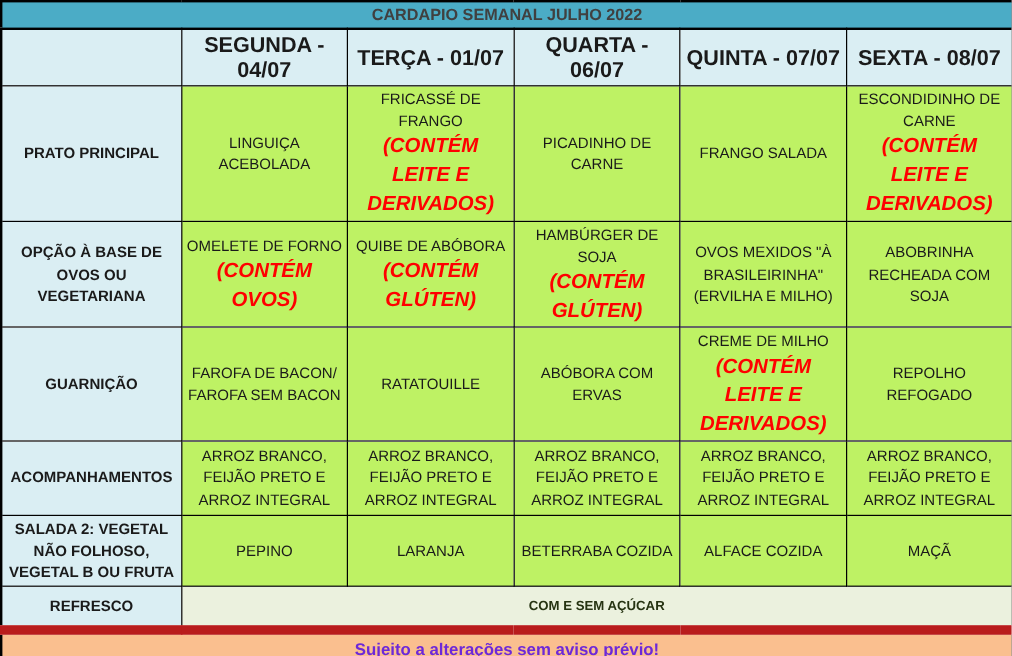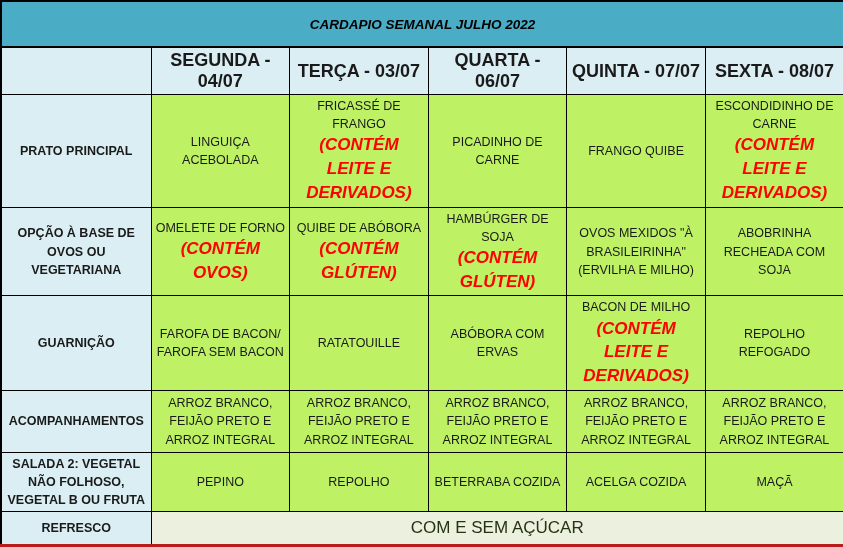--- a/index.html
+++ b/index.html
@@ -36,9 +36,8 @@
     border-bottom:2px solid #000;
     font-size:13.5px;
     font-weight:bold;
-    color:#000000;
-    height:46px;
-    font-style:italic;
+    color:#404040;
+    height:23px;
   }
   tr.day-header-row{height:34px;}
   tr.day-header-row th{

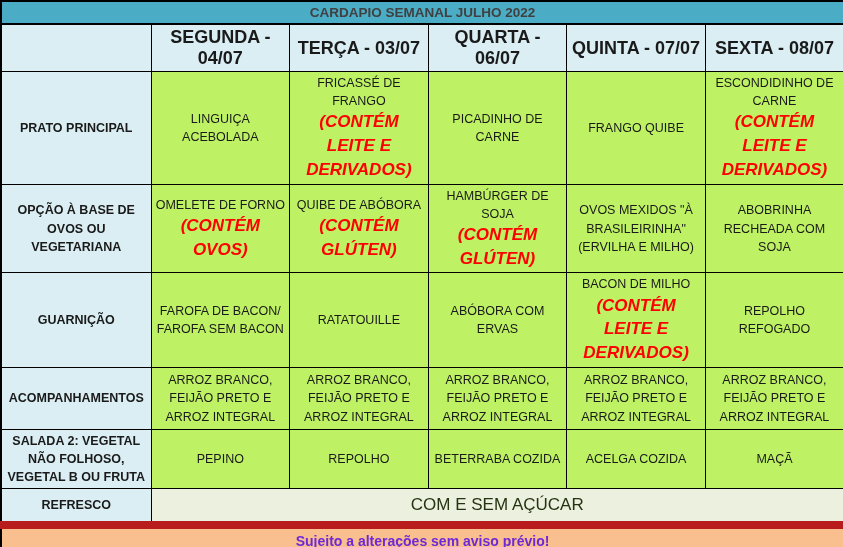--- a/index.html
+++ b/index.html
@@ -109,7 +109,7 @@
     <tr class="day-header-row">
       <th class="corner"></th>
       <th>SEGUNDA - 04/07</th>
-      <th>TERÇA - 03/07</th>
+      <th>TERÇA - 01/07</th>
       <th>QUARTA - 06/07</th>
       <th>QUINTA - 07/07</th>
       <th>SEXTA - 08/07</th>

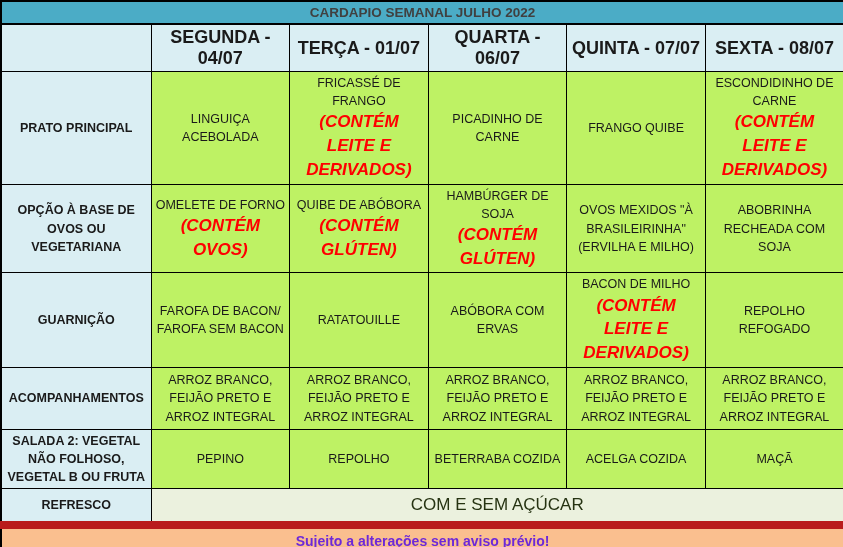--- a/index.html
+++ b/index.html
@@ -129,7 +129,7 @@
           <div>PICADINHO DE CARNE</div>
         </td>
       <td class="menu-cell">
-          <div>FRANGO QUIBE</div>
+          <div>FRANGO SALADA</div>
         </td>
       <td class="menu-cell">
           <div>ESCONDIDINHO DE CARNE</div>

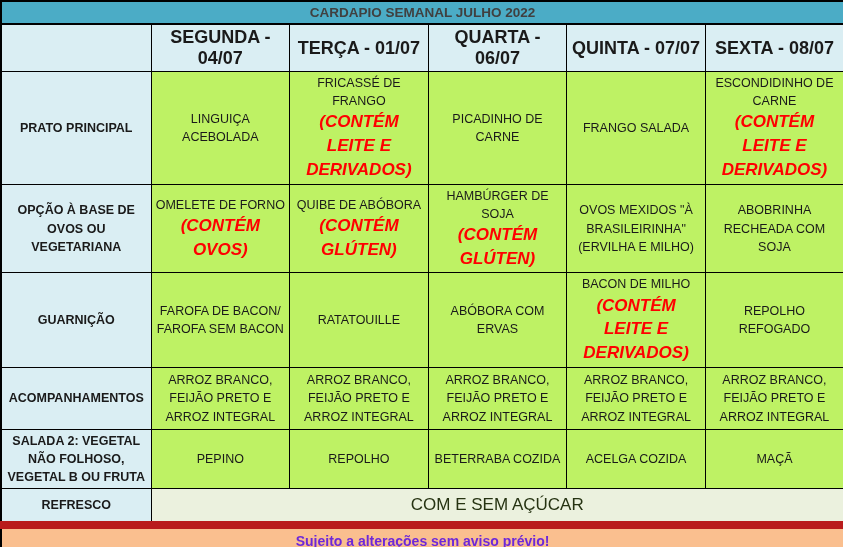--- a/index.html
+++ b/index.html
@@ -169,7 +169,7 @@
           <div>ABÓBORA COM ERVAS</div>
         </td>
       <td class="menu-cell">
-          <div>BACON DE MILHO</div>
+          <div>CREME DE MILHO</div>
           <div class="note">(CONTÉM LEITE E DERIVADOS)</div>
         </td>
       <td class="menu-cell">

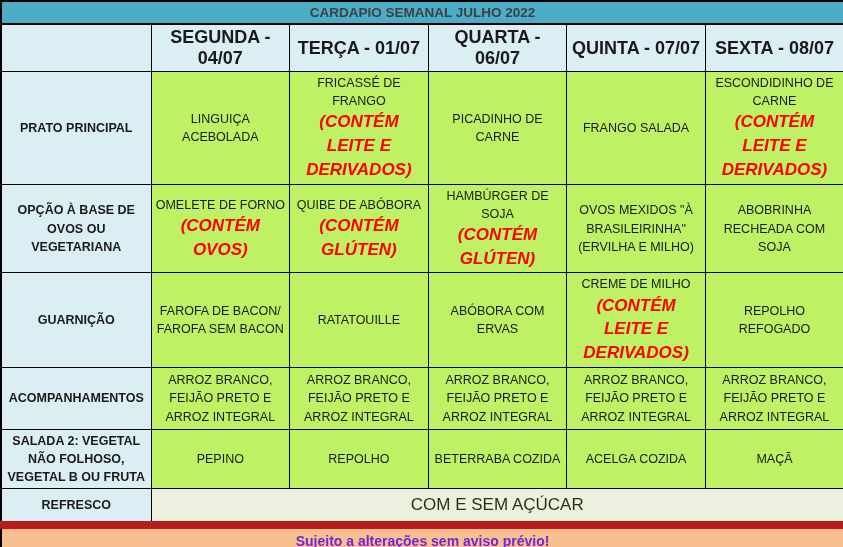--- a/index.html
+++ b/index.html
@@ -200,7 +200,7 @@
           <div>PEPINO</div>
         </td>
       <td class="menu-cell">
-          <div>REPOLHO</div>
+          <div>LARANJA</div>
         </td>
       <td class="menu-cell">
           <div>BETERRABA COZIDA</div>

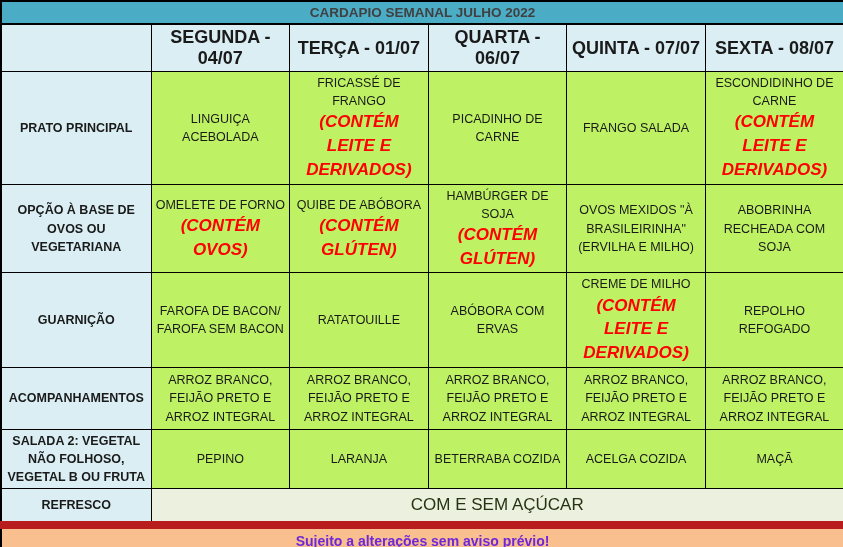--- a/index.html
+++ b/index.html
@@ -206,7 +206,7 @@
           <div>BETERRABA COZIDA</div>
         </td>
       <td class="menu-cell">
-          <div>ACELGA COZIDA</div>
+          <div>ALFACE COZIDA</div>
         </td>
       <td class="menu-cell">
           <div>MAÇÃ</div>

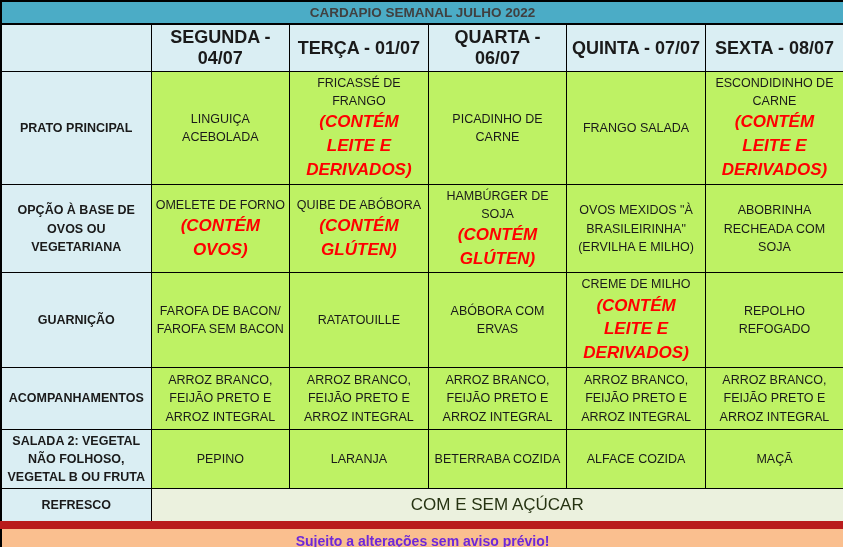--- a/index.html
+++ b/index.html
@@ -74,8 +74,8 @@
   tr.refresco-row{height:36px;padding-left:36px;}
   td.refresco-value{
     background:var(--green);
-    font-weight:normal;
-    font-size:17px;
+    font-weight:bold;
+    font-size:11px;
     color:var(--greenink);
   }
   tr.footer-row{height:29px;}

